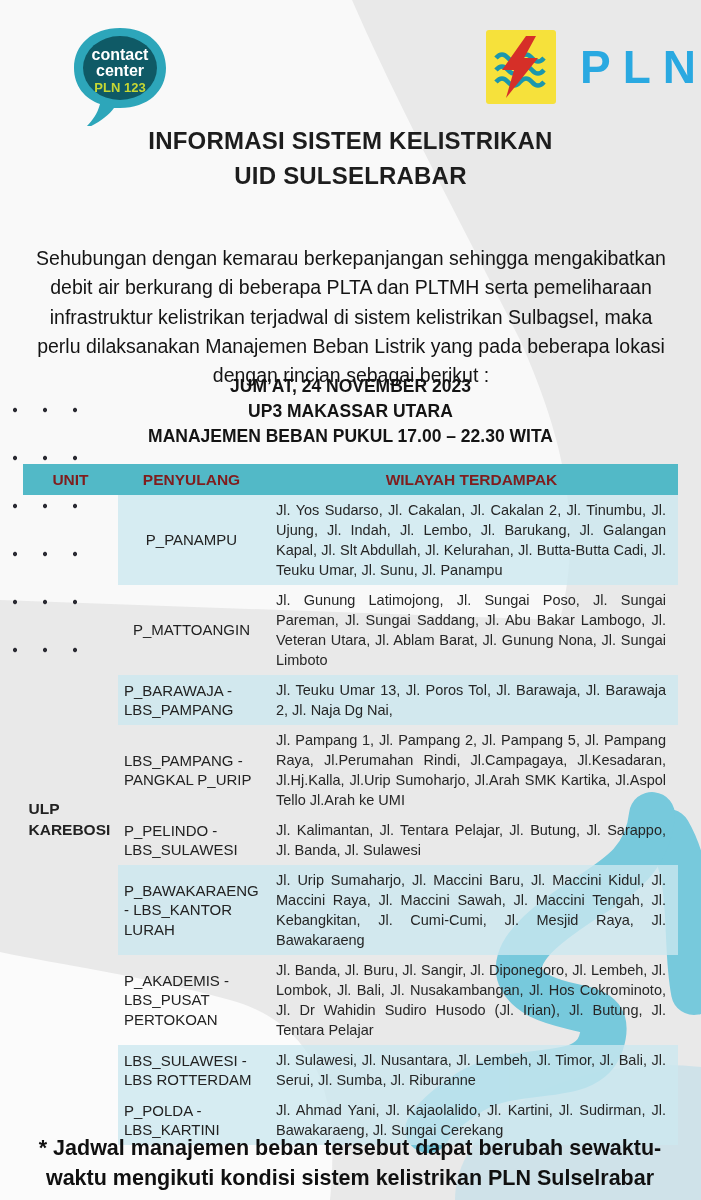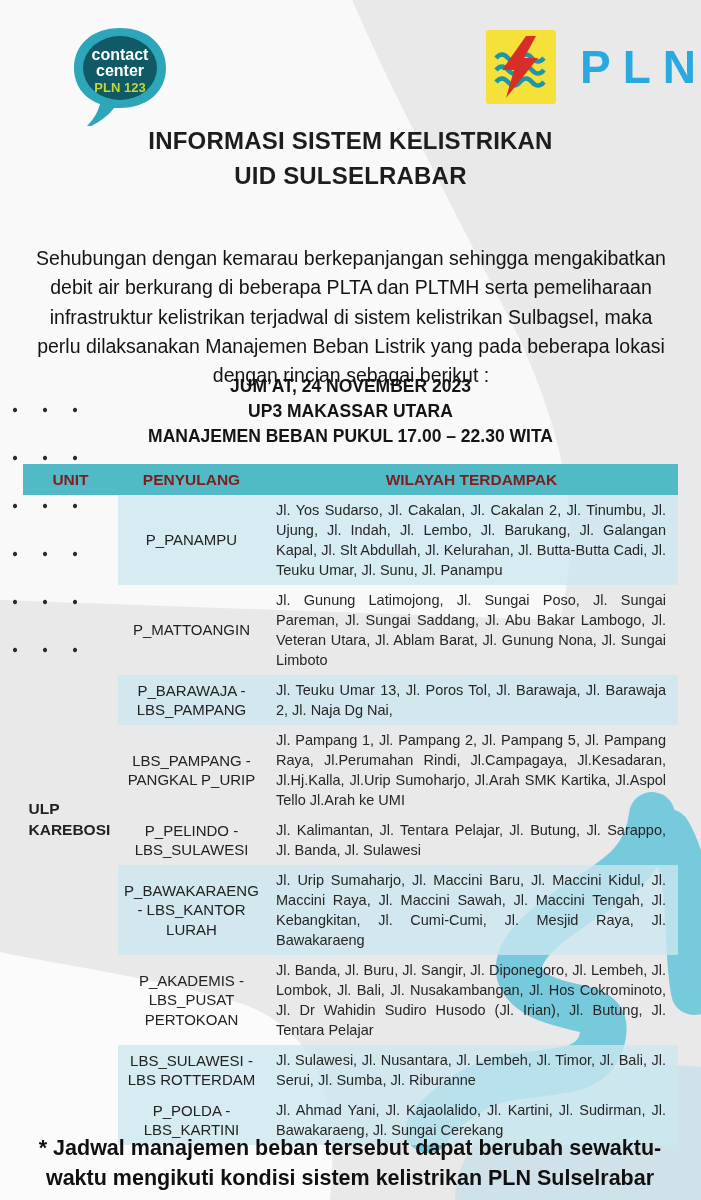--- a/index.html
+++ b/index.html
@@ -47,7 +47,7 @@
   .row{ display:flex; }
   .row.shaded{ background:rgba(204,232,240,0.78); }
   .peny{ width:147px; display:flex; align-items:center; justify-content:center;
-    text-align:center; font-size:15px; font-weight:500; color:#222; line-height:1.3; padding:4px 6px; }
+    text-align:left; font-size:15px; font-weight:500; color:#222; line-height:1.3; padding:4px 6px; }
   .wil{ flex:1; font-size:14.5px; font-weight:500; color:#262626; line-height:20px;
     text-align:justify; padding:5px 12px 5px 11px; }
 

